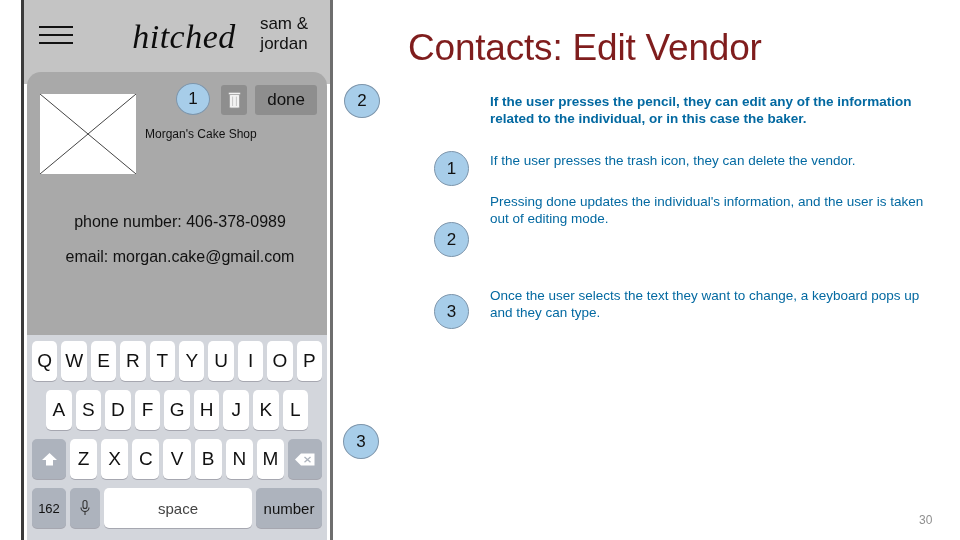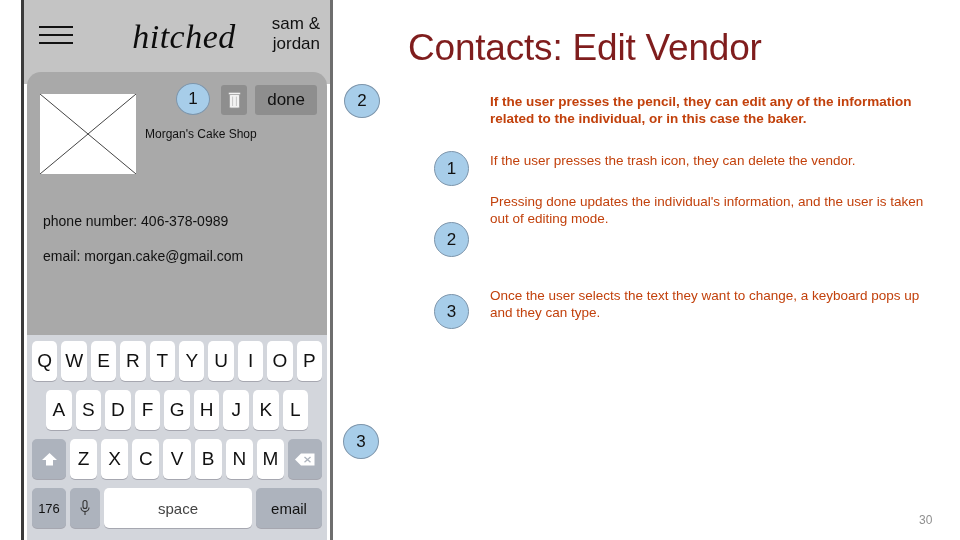--- a/index.html
+++ b/index.html
@@ -74,7 +74,7 @@
     font-size: 17px;
     line-height: 20px;
     color: #111;
-    text-align: right;
+    text-align: center;
   }
 
   

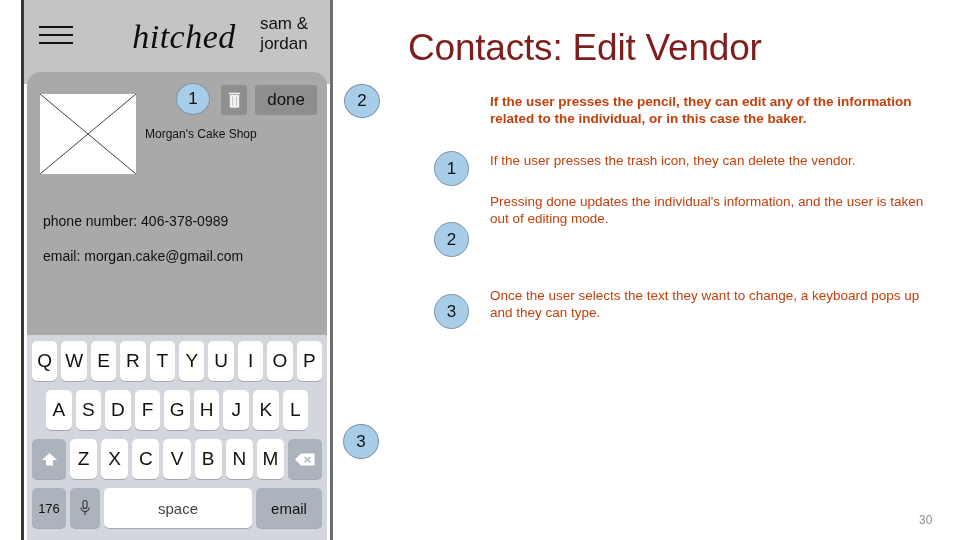--- a/index.html
+++ b/index.html
@@ -225,7 +225,7 @@
 
   .note-block {
     position: absolute;
-    color: #c2410c;
+    color: #0369a1;
     font-size: 13.5px;
     line-height: 17px;
   }

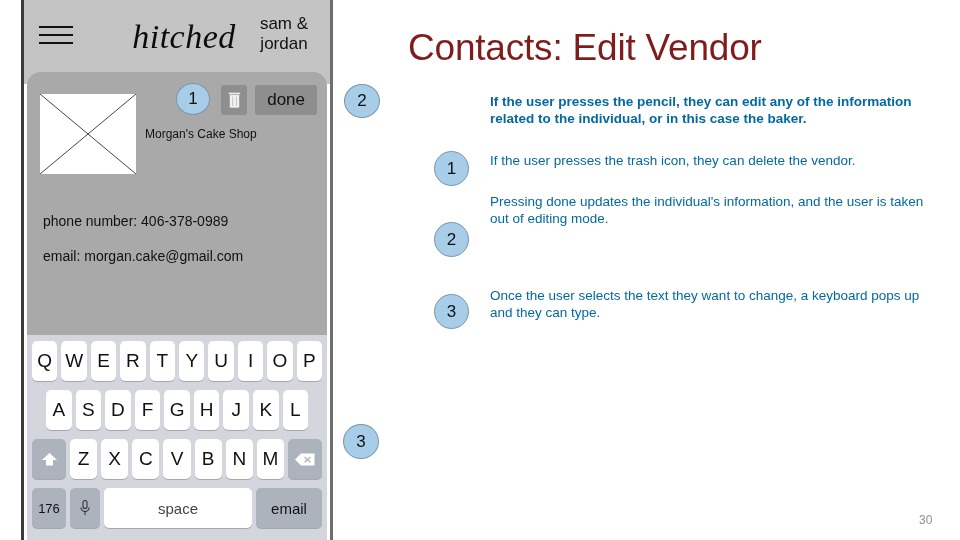--- a/index.html
+++ b/index.html
@@ -141,9 +141,10 @@
     position: absolute;
     left: 16px;
     right: 10px;
-    font-size: 14px;
+    font-size: 16px;
     line-height: 21px;
     color: #111;
+    text-align: center;
   }
   #field-phone { top: 139px; }
   #field-email { top: 174px; }

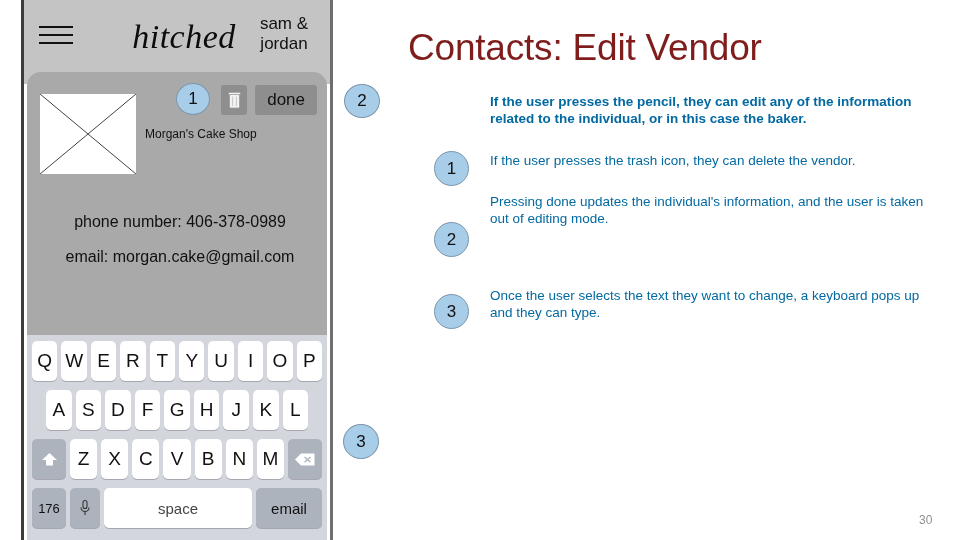--- a/index.html
+++ b/index.html
@@ -362,7 +362,7 @@
     </div>
 
     <div class="kb-row" id="kb-row-4">
-      <div class="key key-123">176</div>
+      <div class="key key-123">162</div>
       <div class="key key-mic">
         <svg width="12" height="18" viewBox="0 0 12 18">
           <rect x="4" y="1.5" width="4" height="8" rx="2" fill="none" stroke="#333" stroke-width="1.1"></rect>

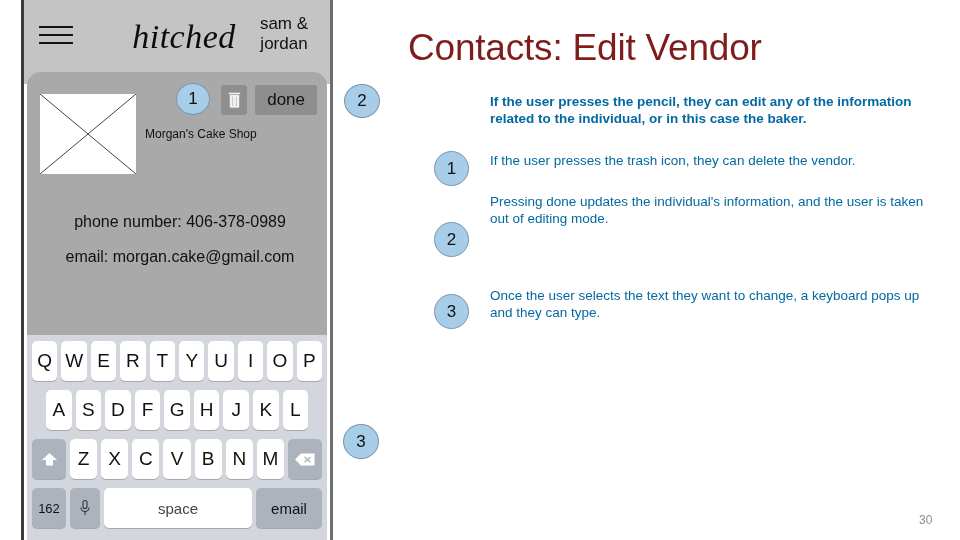--- a/index.html
+++ b/index.html
@@ -371,7 +371,7 @@
         </svg>
       </div>
       <div class="key key-space">space</div>
-      <div class="key key-return">email</div>
+      <div class="key key-return">number</div>
     </div>
   </div>
 </div>

